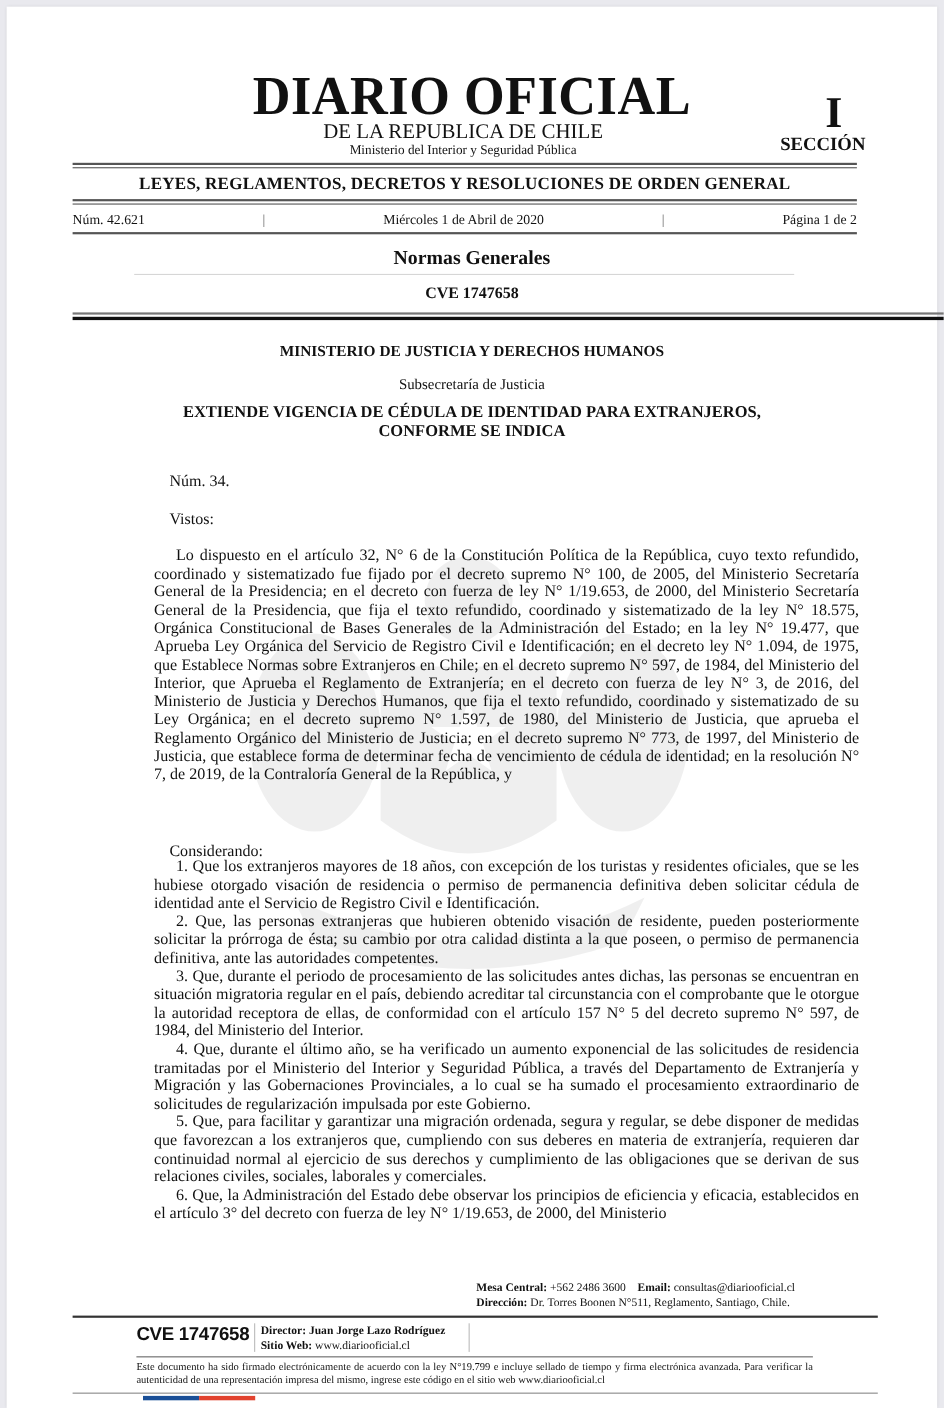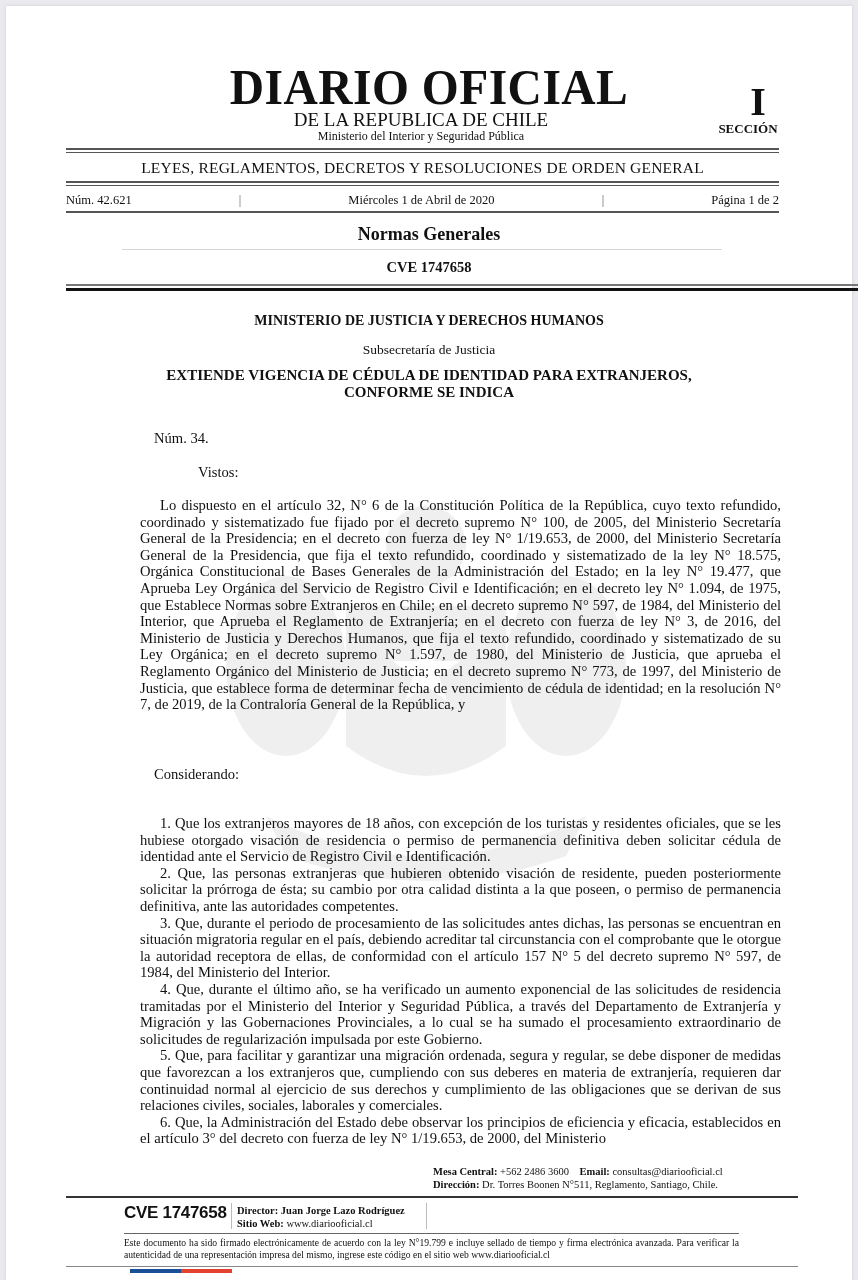--- a/index.html
+++ b/index.html
@@ -17,7 +17,7 @@
   .subtitle { left: 0; width: 830px; top: 104px; font-size: 19px; line-height: 1; }
   .ministry { left: 0; width: 830px; top: 124px; font-size: 12px; line-height: 1; }
   .section-num { left: 722px; top: 76px; width: 60px; font-size: 40px; font-weight: bold; line-height: 1; }
-  .section-lbl { left: 692px; top: 115px; width: 100px; font-size: 13px; font-weight: bold; }
+  .section-lbl { left: 692px; top: 115px; width: 100px; font-size: 17px; font-weight: bold; }
 
   .rule { left: 60px; width: 713px; background: #555; }
   .laws { left: 60px; width: 713px; top: 153px; font-size: 15.5px; font-weight: normal; letter-spacing: 0.2px; }

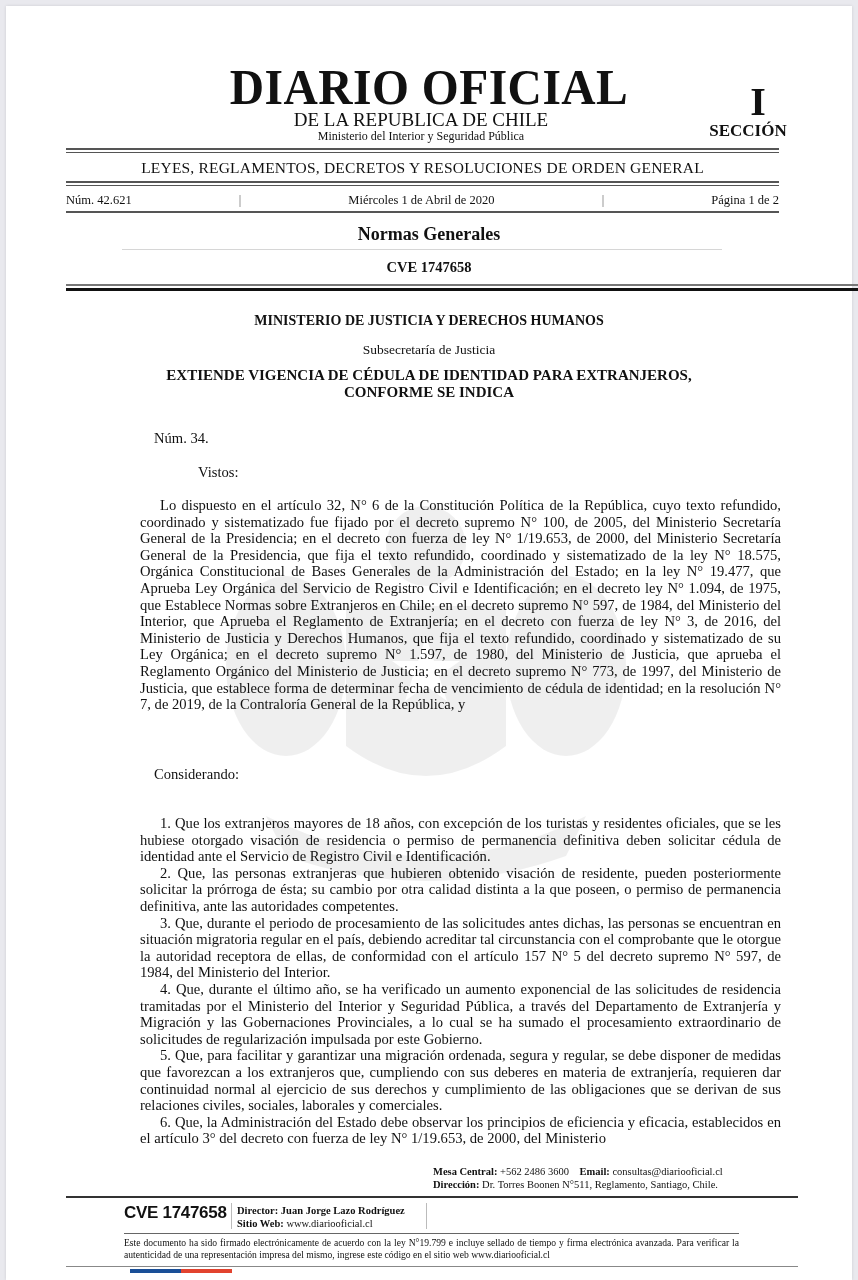--- a/index.html
+++ b/index.html
@@ -20,7 +20,7 @@
   .section-lbl { left: 692px; top: 115px; width: 100px; font-size: 17px; font-weight: bold; }
 
   .rule { left: 60px; width: 713px; background: #555; }
-  .laws { left: 60px; width: 713px; top: 153px; font-size: 15.5px; font-weight: normal; letter-spacing: 0.2px; }
+  .laws { left: 60px; width: 713px; top: 153px; font-size: 15.5px; font-weight: bold; letter-spacing: 0.2px; }
 
   .meta-row { left: 60px; width: 713px; top: 187px; font-size: 12.5px; display: flex; justify-content: space-between; }
   .meta-sep { color: #666; }

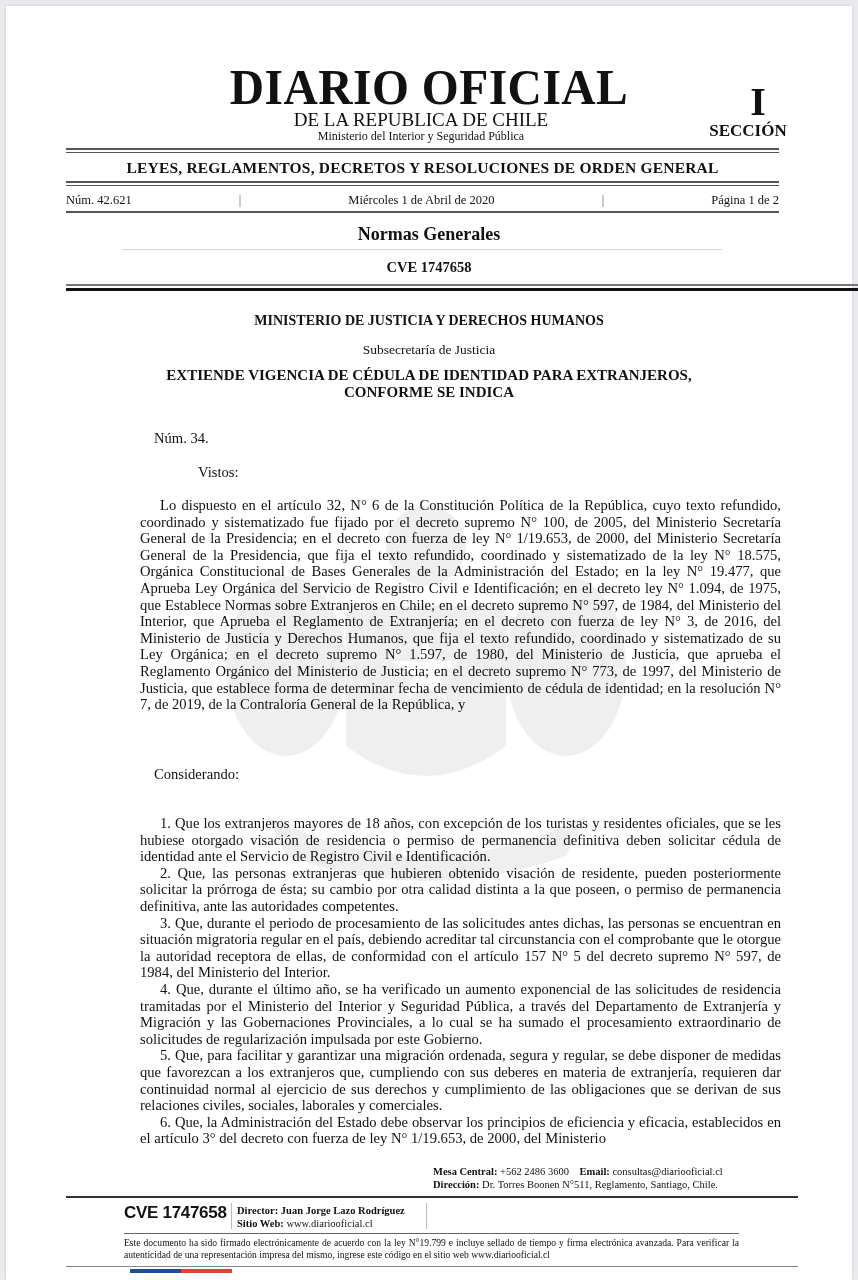--- a/index.html
+++ b/index.html
@@ -104,7 +104,7 @@
   </div>
 
   <div class="abs plain-line" style="top:424px;">Núm. 34.</div>
-  <div class="abs plain-line" style="top:458px;margin-left:44px;">Vistos:</div>
+  <div class="abs plain-line" style="top:458px;">Vistos:</div>
 
   <div class="abs body-text para-indent" style="top:491px;">Lo dispuesto en el artículo 32, N° 6 de la Constitución Política de la República, cuyo texto refundido, coordinado y sistematizado fue fijado por el decreto supremo N° 100, de 2005, del Ministerio Secretaría General de la Presidencia; en el decreto con fuerza de ley N° 1/19.653, de 2000, del Ministerio Secretaría General de la Presidencia, que fija el texto refundido, coordinado y sistematizado de la ley N° 18.575, Orgánica Constitucional de Bases Generales de la Administración del Estado; en la ley N° 19.477, que Aprueba Ley Orgánica del Servicio de Registro Civil e Identificación; en el decreto ley N° 1.094, de 1975, que Establece Normas sobre Extranjeros en Chile; en el decreto supremo N° 597, de 1984, del Ministerio del Interior, que Aprueba el Reglamento de Extranjería; en el decreto con fuerza de ley N° 3, de 2016, del Ministerio de Justicia y Derechos Humanos, que fija el texto refundido, coordinado y sistematizado de su Ley Orgánica; en el decreto supremo N° 1.597, de 1980, del Ministerio de Justicia, que aprueba el Reglamento Orgánico del Ministerio de Justicia; en el decreto supremo N° 773, de 1997, del Ministerio de Justicia, que establece forma de determinar fecha de vencimiento de cédula de identidad; en la resolución N° 7, de 2019, de la Contraloría General de la República, y</div>
 

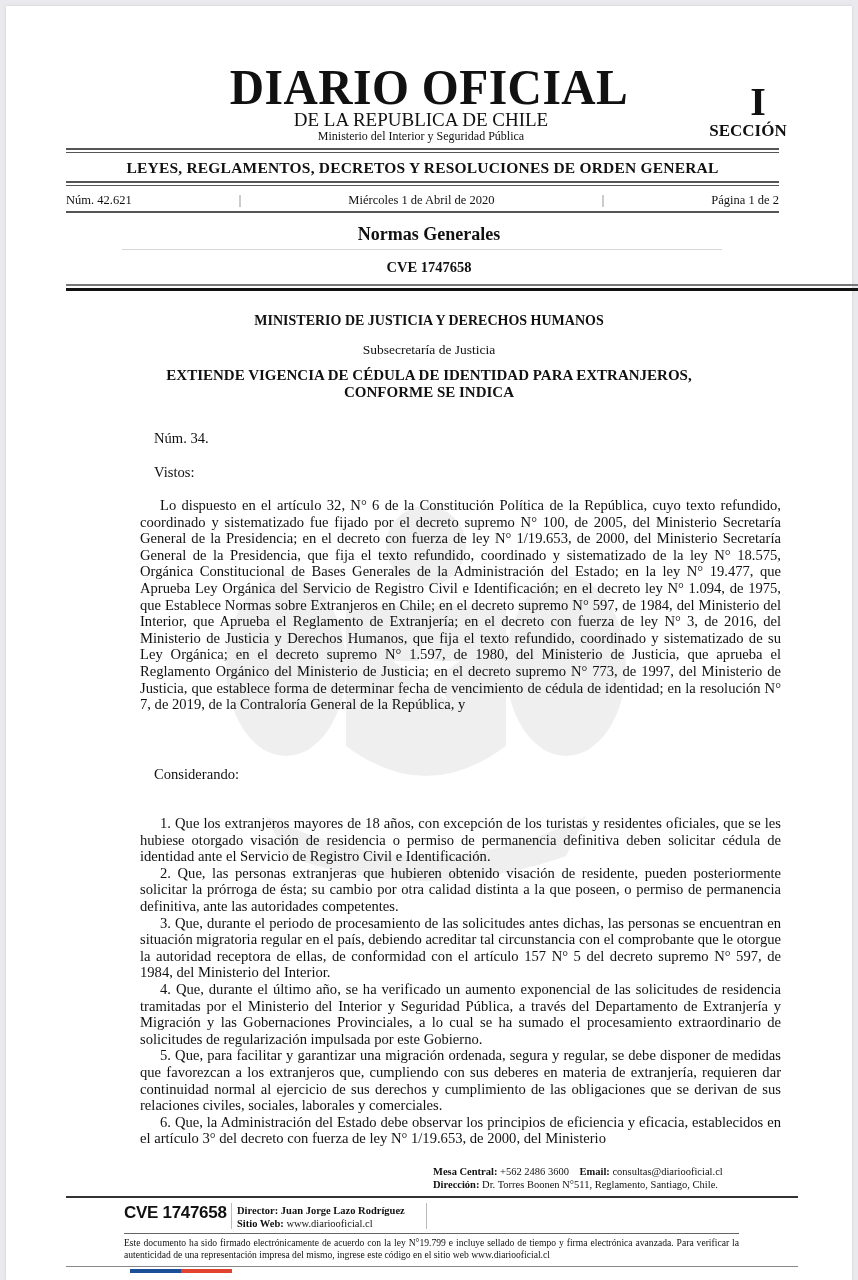--- a/index.html
+++ b/index.html
@@ -110,7 +110,7 @@
 
   <div class="abs plain-line" style="top:760px;text-align:right;">Considerando:</div>
 
-  <div class="abs body-text" style="top:809px;font-family:Liberation Serif, serif;">
+  <div class="abs body-text" style="top:774px;font-family:Liberation Serif, serif;">
     <p class="para-indent">1. Que los extranjeros mayores de 18 años, con excepción de los turistas y residentes oficiales, que se les hubiese otorgado visación de residencia o permiso de permanencia definitiva deben solicitar cédula de identidad ante el Servicio de Registro Civil e Identificación.</p>
     <p class="para-indent">2. Que, las personas extranjeras que hubieren obtenido visación de residente, pueden posteriormente solicitar la prórroga de ésta; su cambio por otra calidad distinta a la que poseen, o permiso de permanencia definitiva, ante las autoridades competentes.</p>
     <p class="para-indent">3. Que, durante el periodo de procesamiento de las solicitudes antes dichas, las personas se encuentran en situación migratoria regular en el país, debiendo acreditar tal circunstancia con el comprobante que le otorgue la autoridad receptora de ellas, de conformidad con el artículo 157 N° 5 del decreto supremo N° 597, de 1984, del Ministerio del Interior.</p>

